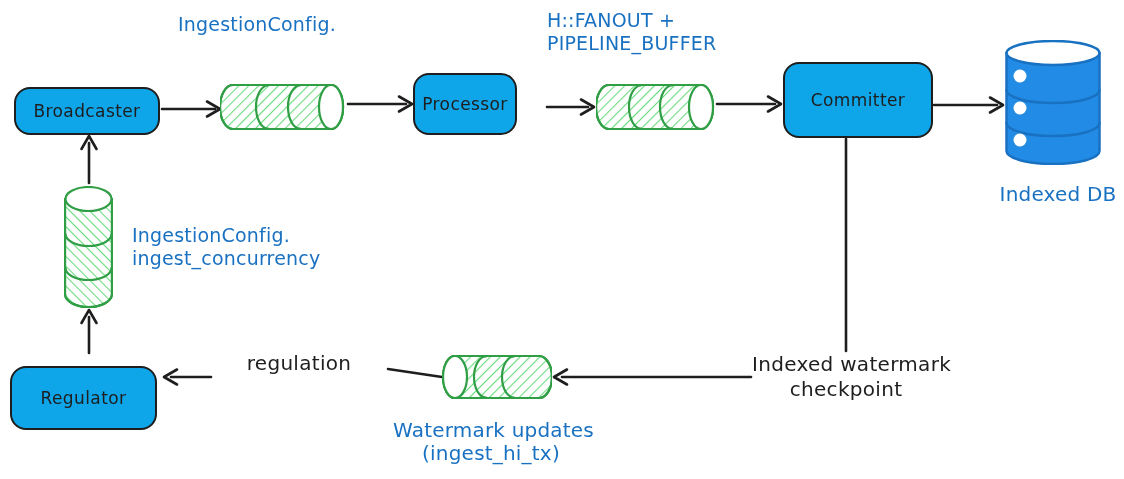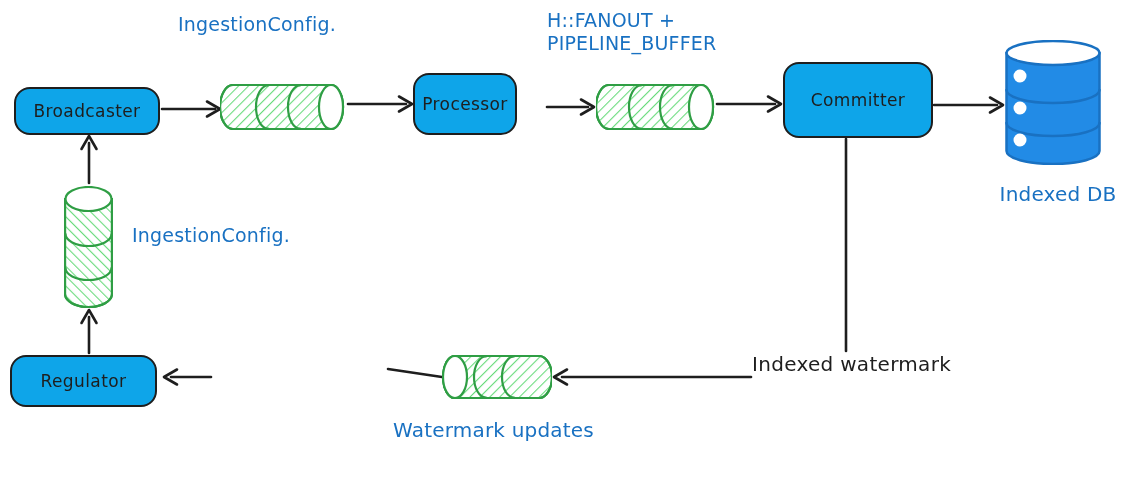--- a/index.html
+++ b/index.html
@@ -204,6 +204,7 @@
   </div>
   <div class="blue-label" id="lbl-concurrency">
     <div>IngestionConfig.</div>
+    <div>ingest_concurrency</div>
   </div>
   <div class="blue-label" id="lbl-indexed-db">
     <span>Indexed DB</span>

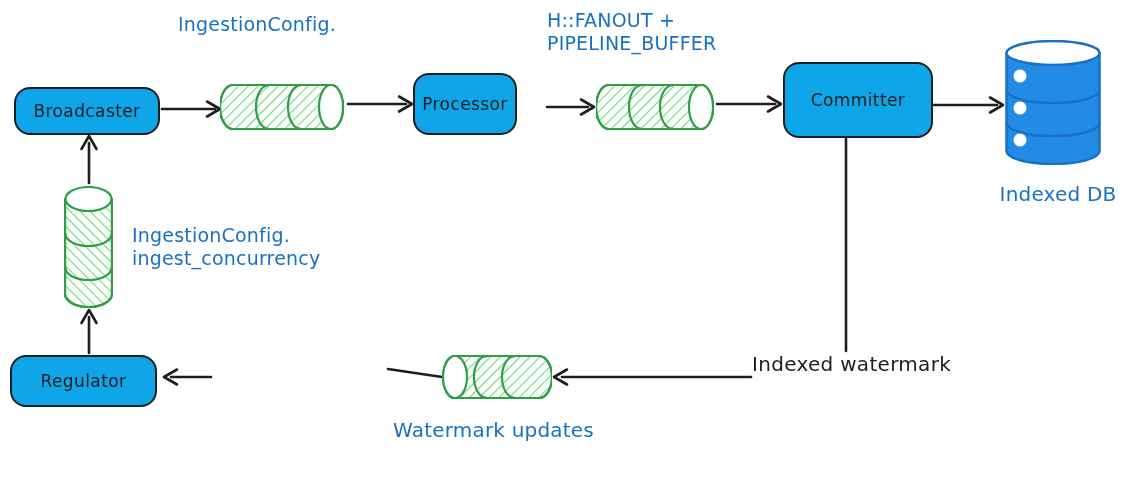--- a/index.html
+++ b/index.html
@@ -214,6 +214,7 @@
   </div>
 
   <div class="black-label" id="lbl-watermark-based">
+    <div>regulation</div>
   </div>
   <div class="black-label" id="lbl-update-watermark">
     <div>Indexed watermark</div>

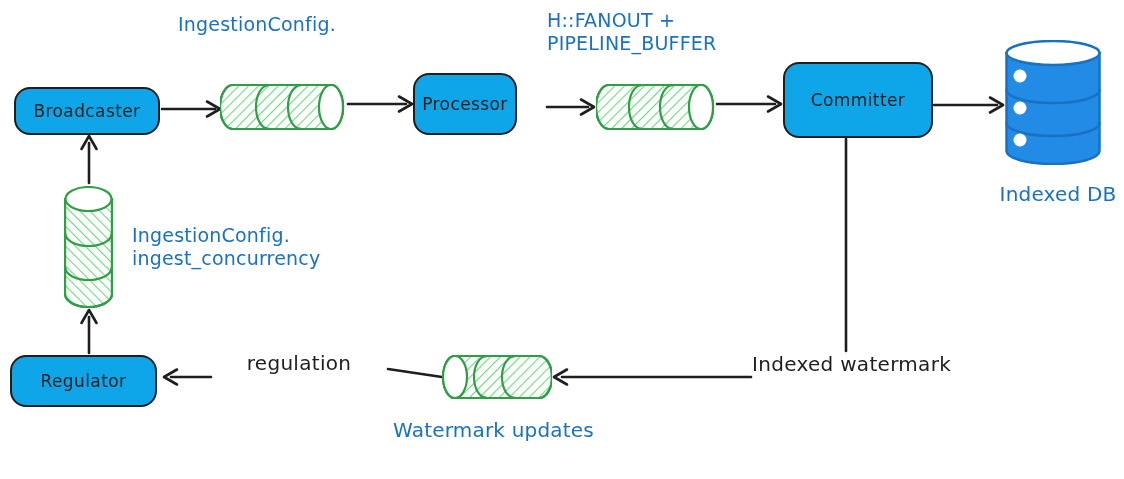--- a/index.html
+++ b/index.html
@@ -40,7 +40,7 @@
   #node-broadcaster { left: 14px;  top: 87px;  width: 146px; height: 48px; }
   #node-processor   { left: 413px; top: 73px;  width: 104px; height: 62px; }
   #node-committer   { left: 783px; top: 62px;  width: 150px; height: 76px; }
-  #node-regulator   { left: 10px;  top: 355px; width: 147px; height: 52px; }
+  #node-regulator   { left: 10px;  top: 366px; width: 147px; height: 64px; }
 
   .cyl { position: absolute; }
   #cyl-checkpoint  { left: 220px; top: 84px;  }

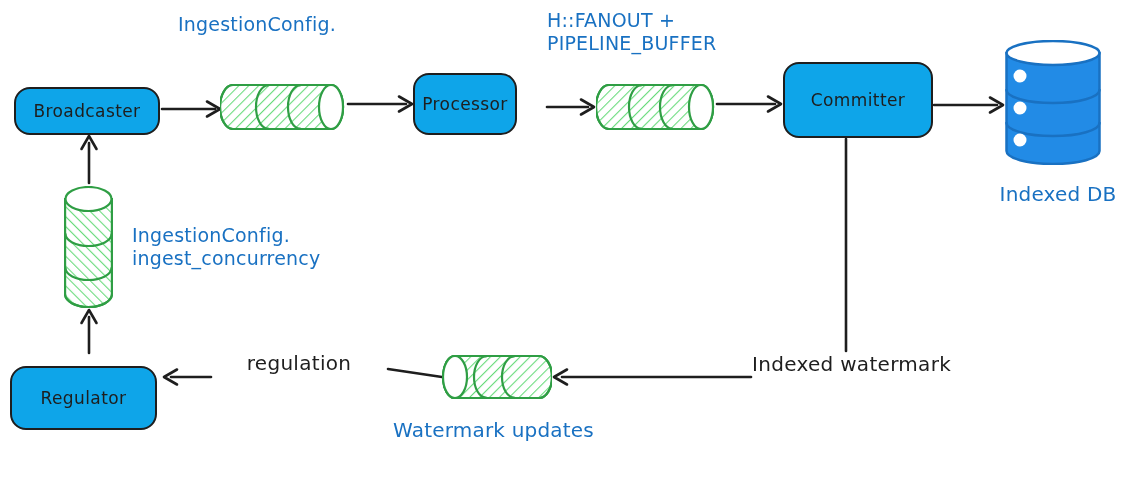--- a/index.html
+++ b/index.html
@@ -218,6 +218,7 @@
   </div>
   <div class="black-label" id="lbl-update-watermark">
     <div>Indexed watermark</div>
+    <div>checkpoint</div>
   </div>
 
 </div>

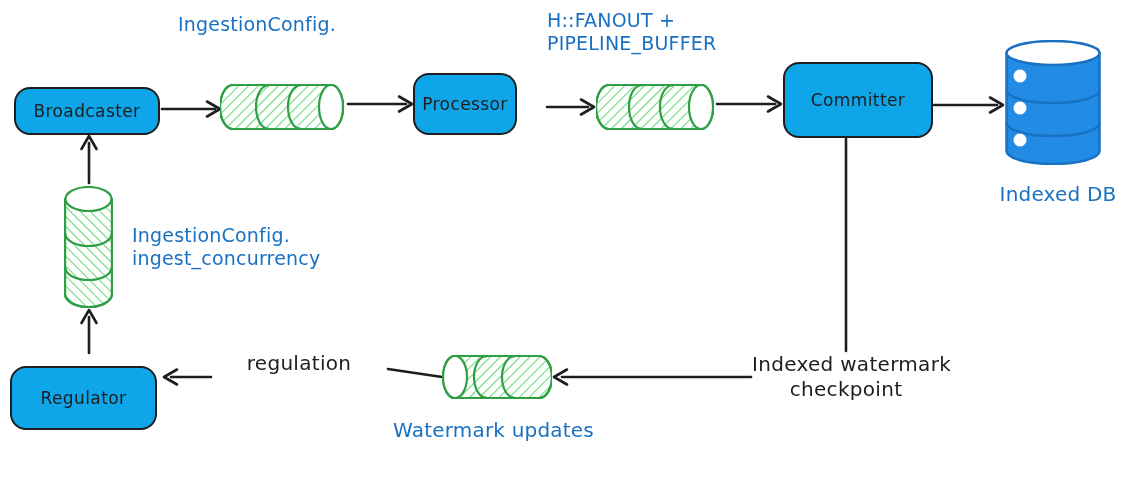--- a/index.html
+++ b/index.html
@@ -211,6 +211,7 @@
   </div>
   <div class="blue-label" id="lbl-watermark-updates">
     <div>Watermark updates</div>
+    <div>(ingest_hi_tx)</div>
   </div>
 
   <div class="black-label" id="lbl-watermark-based">

